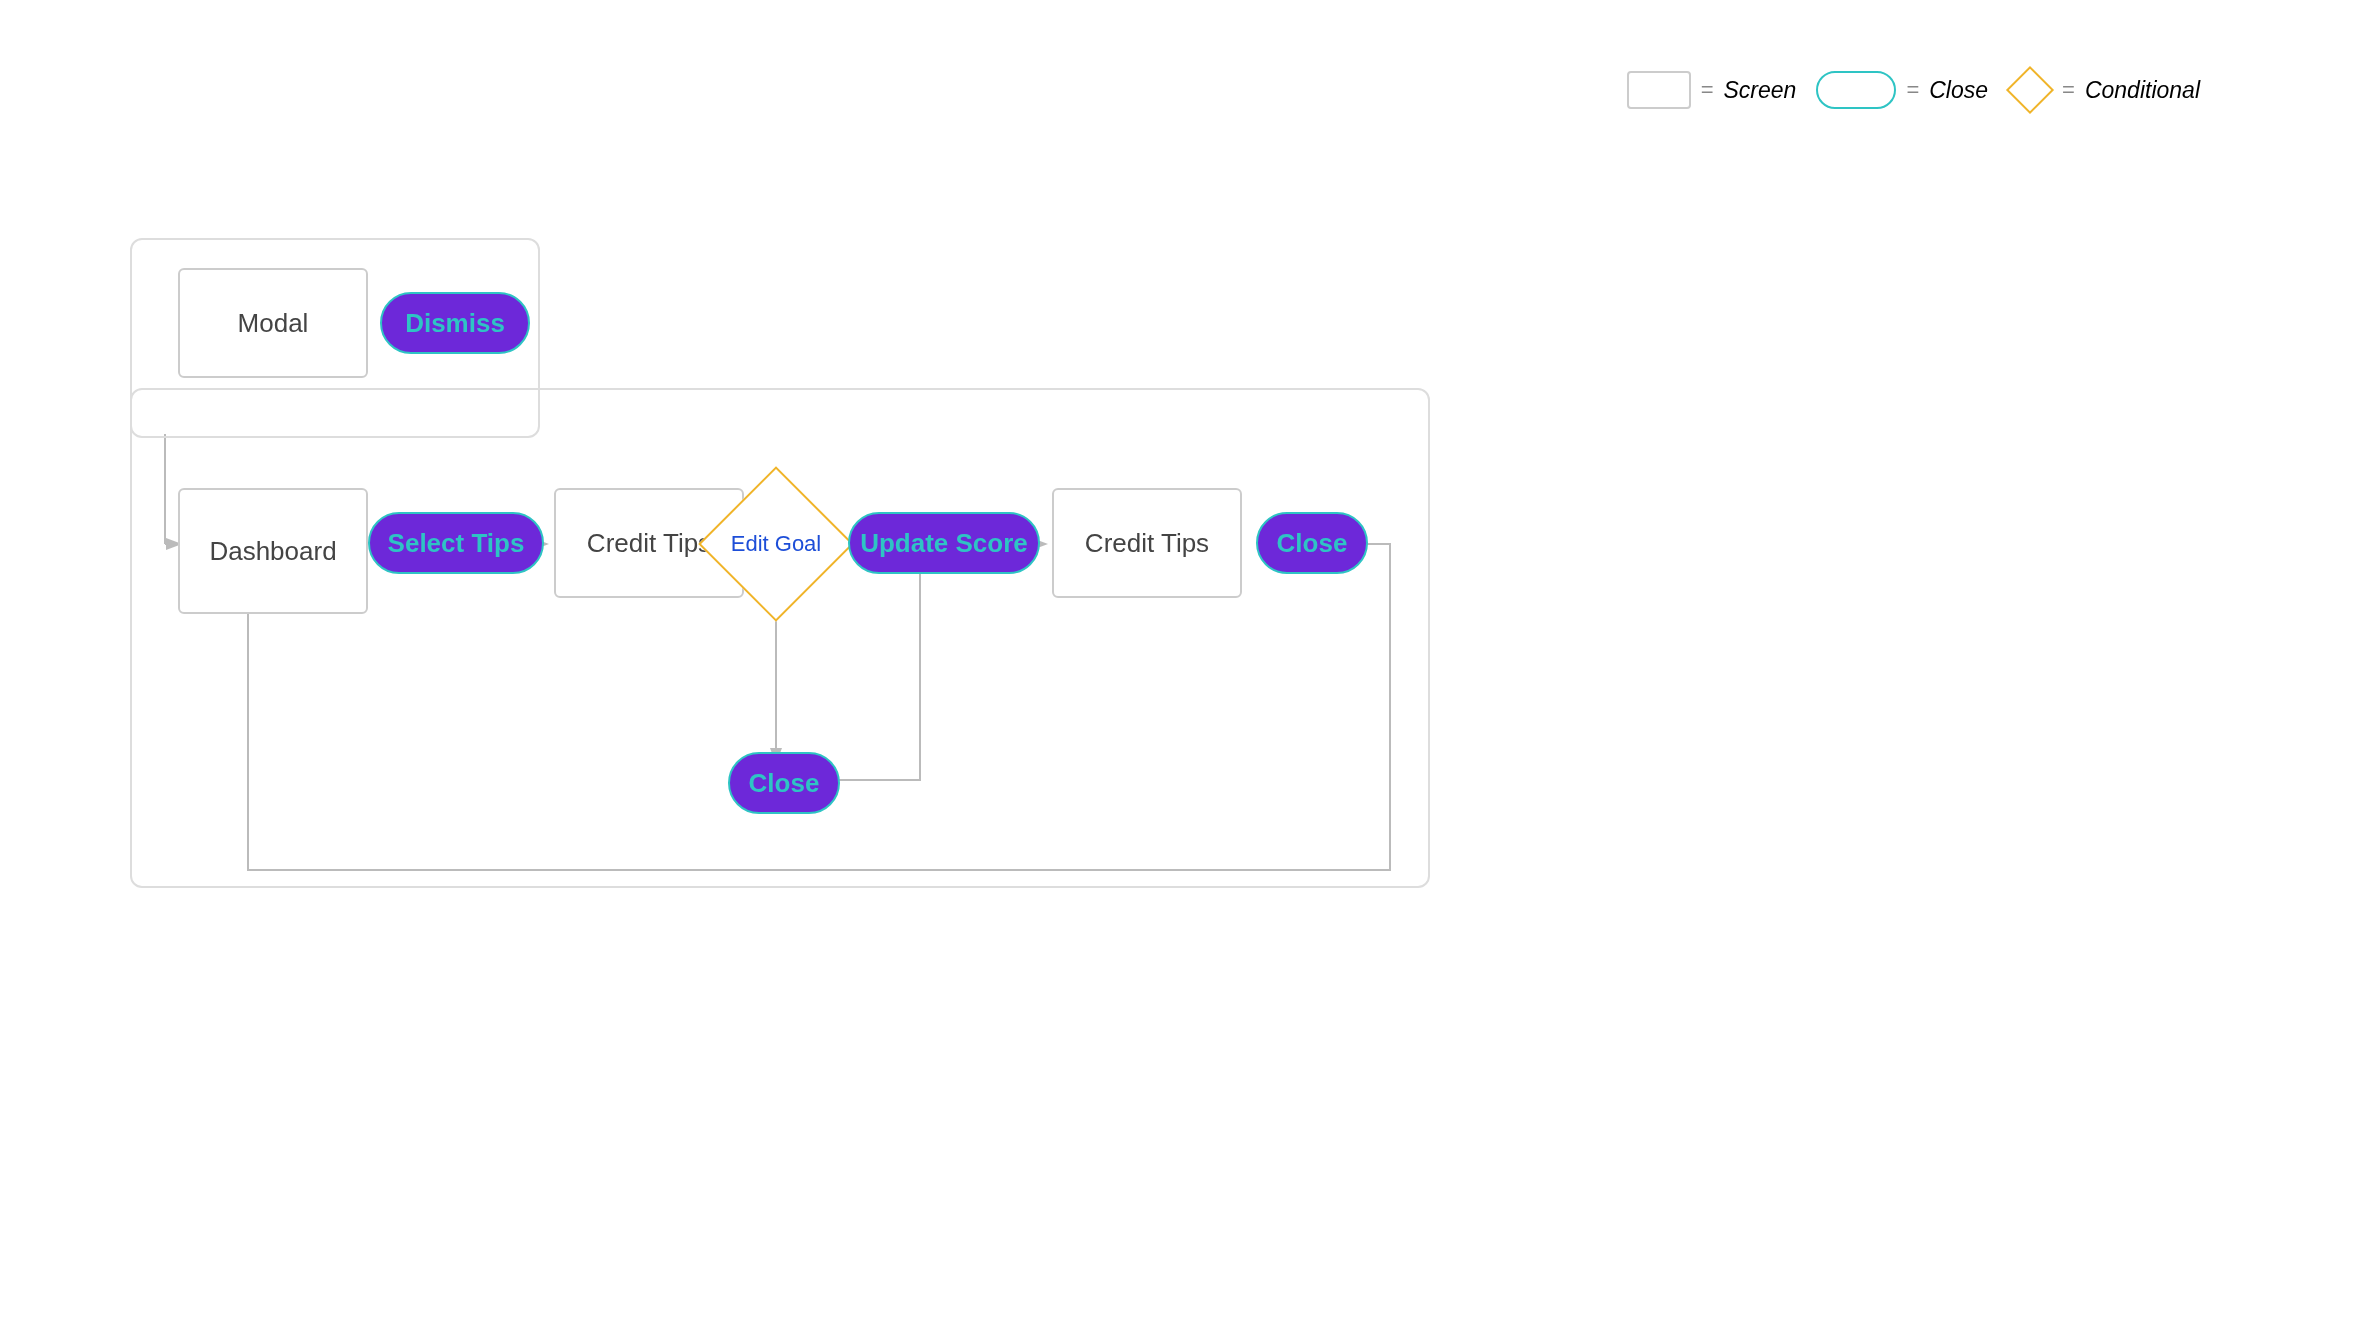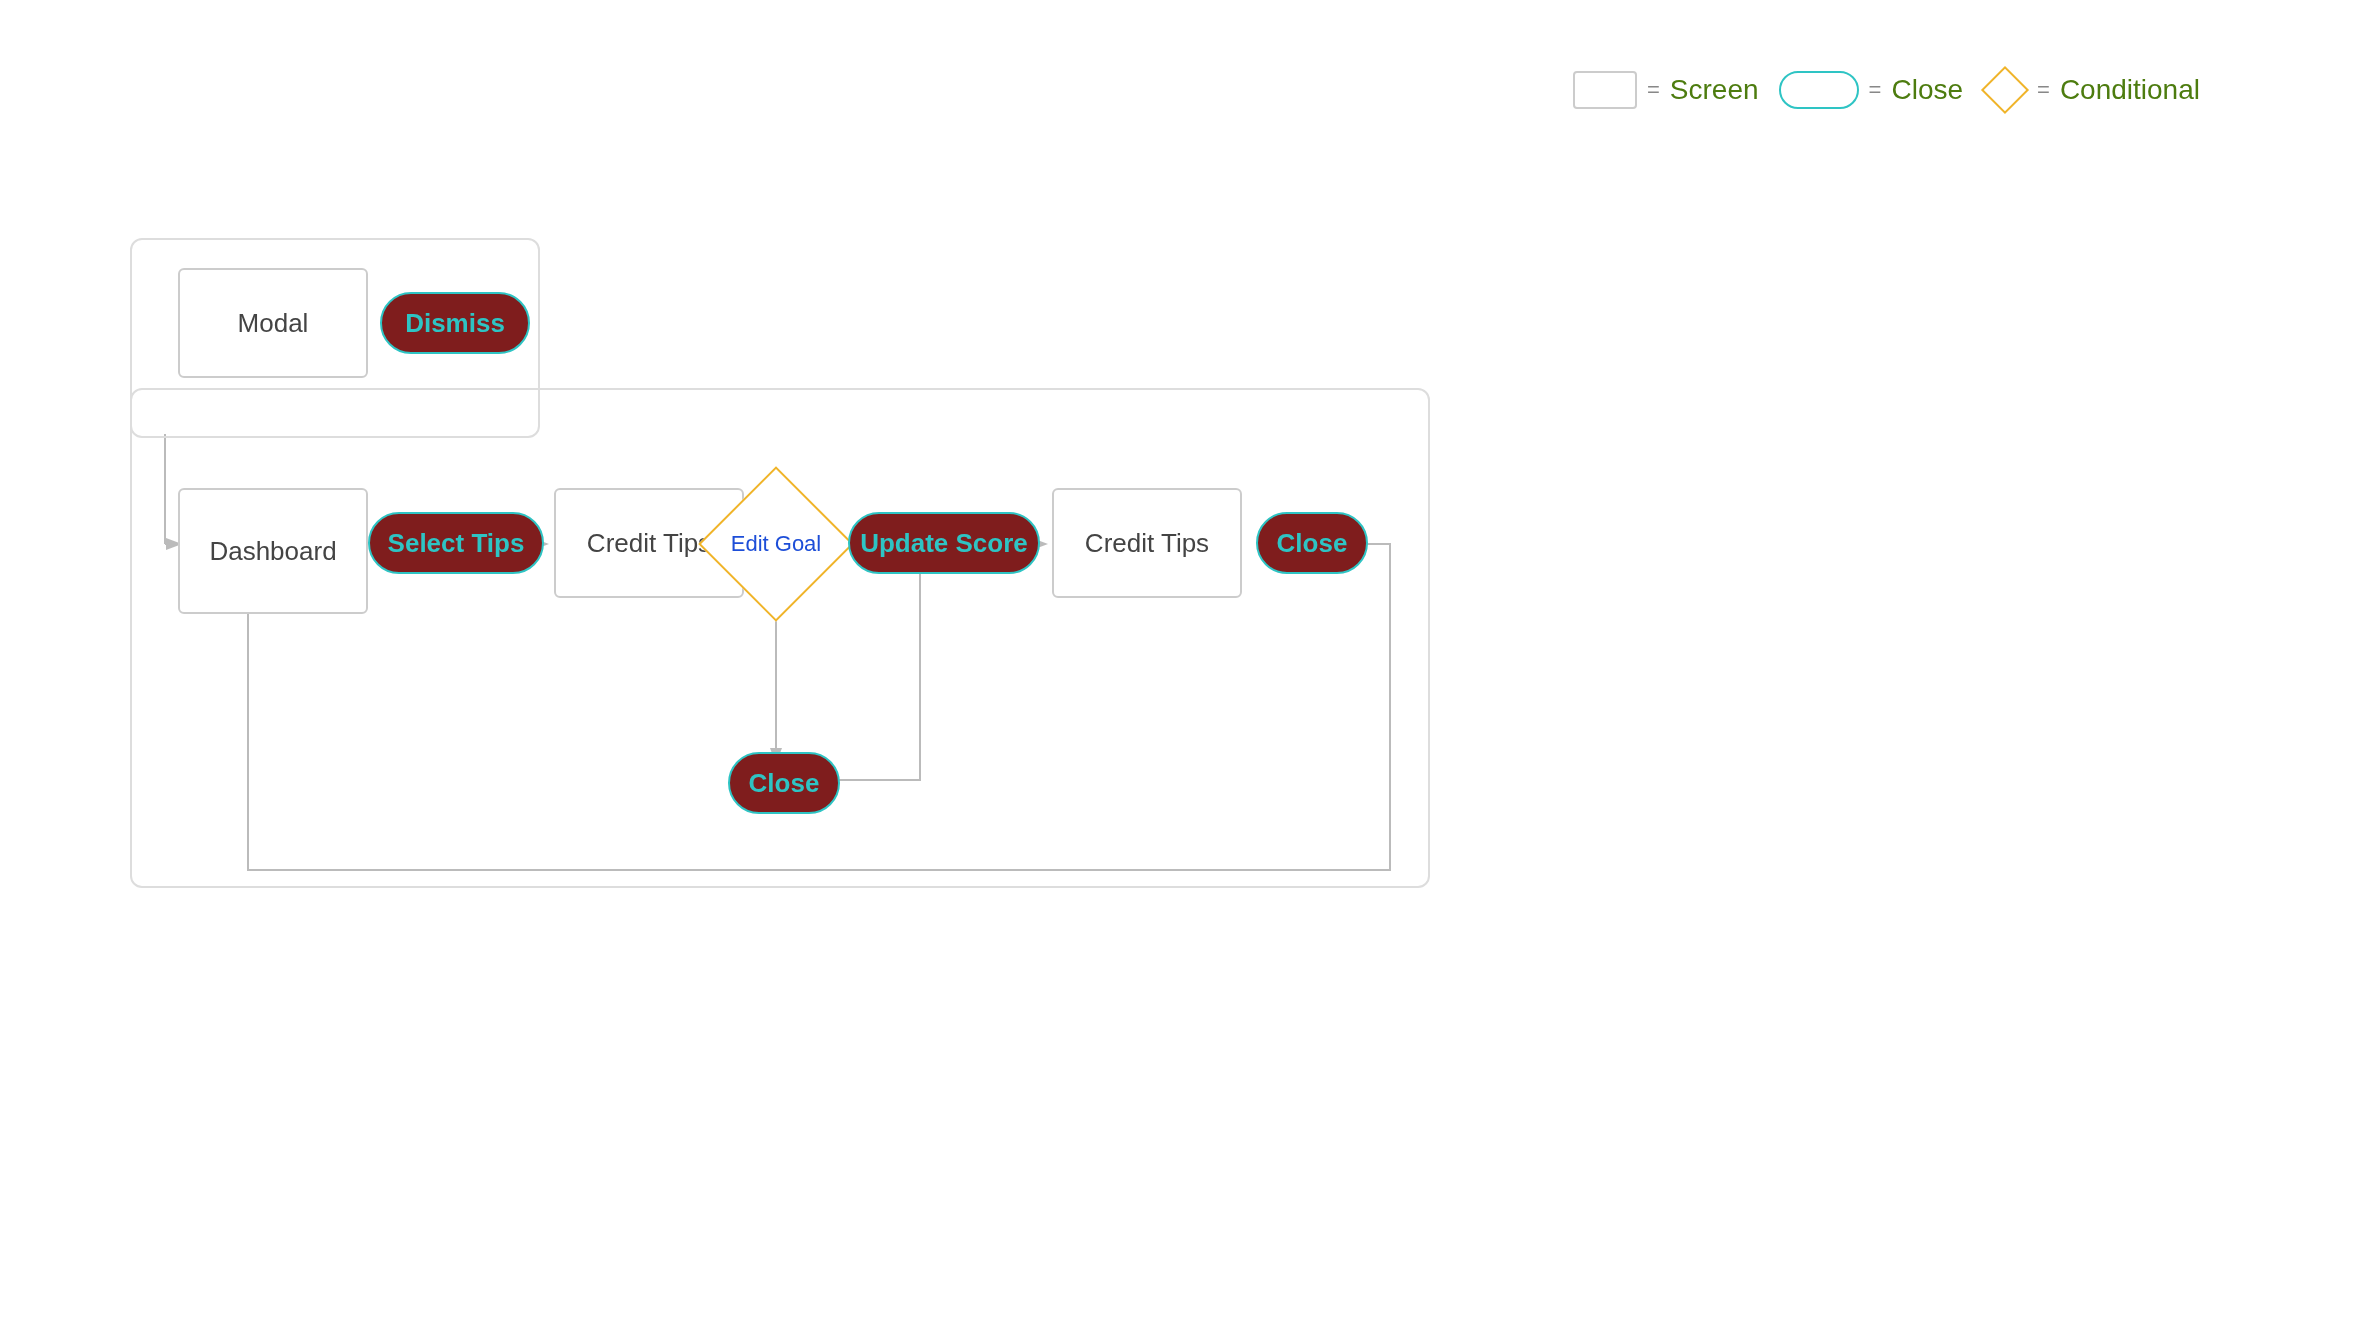--- a/index.html
+++ b/index.html
@@ -47,8 +47,9 @@
       color: #888;
     }
     .legend-label {
-      font-size: 28px;
-      color: #4d7c0f;
+      font-size: 23px;
+      color: #000000;
+      font-style: italic;
     }
 
     

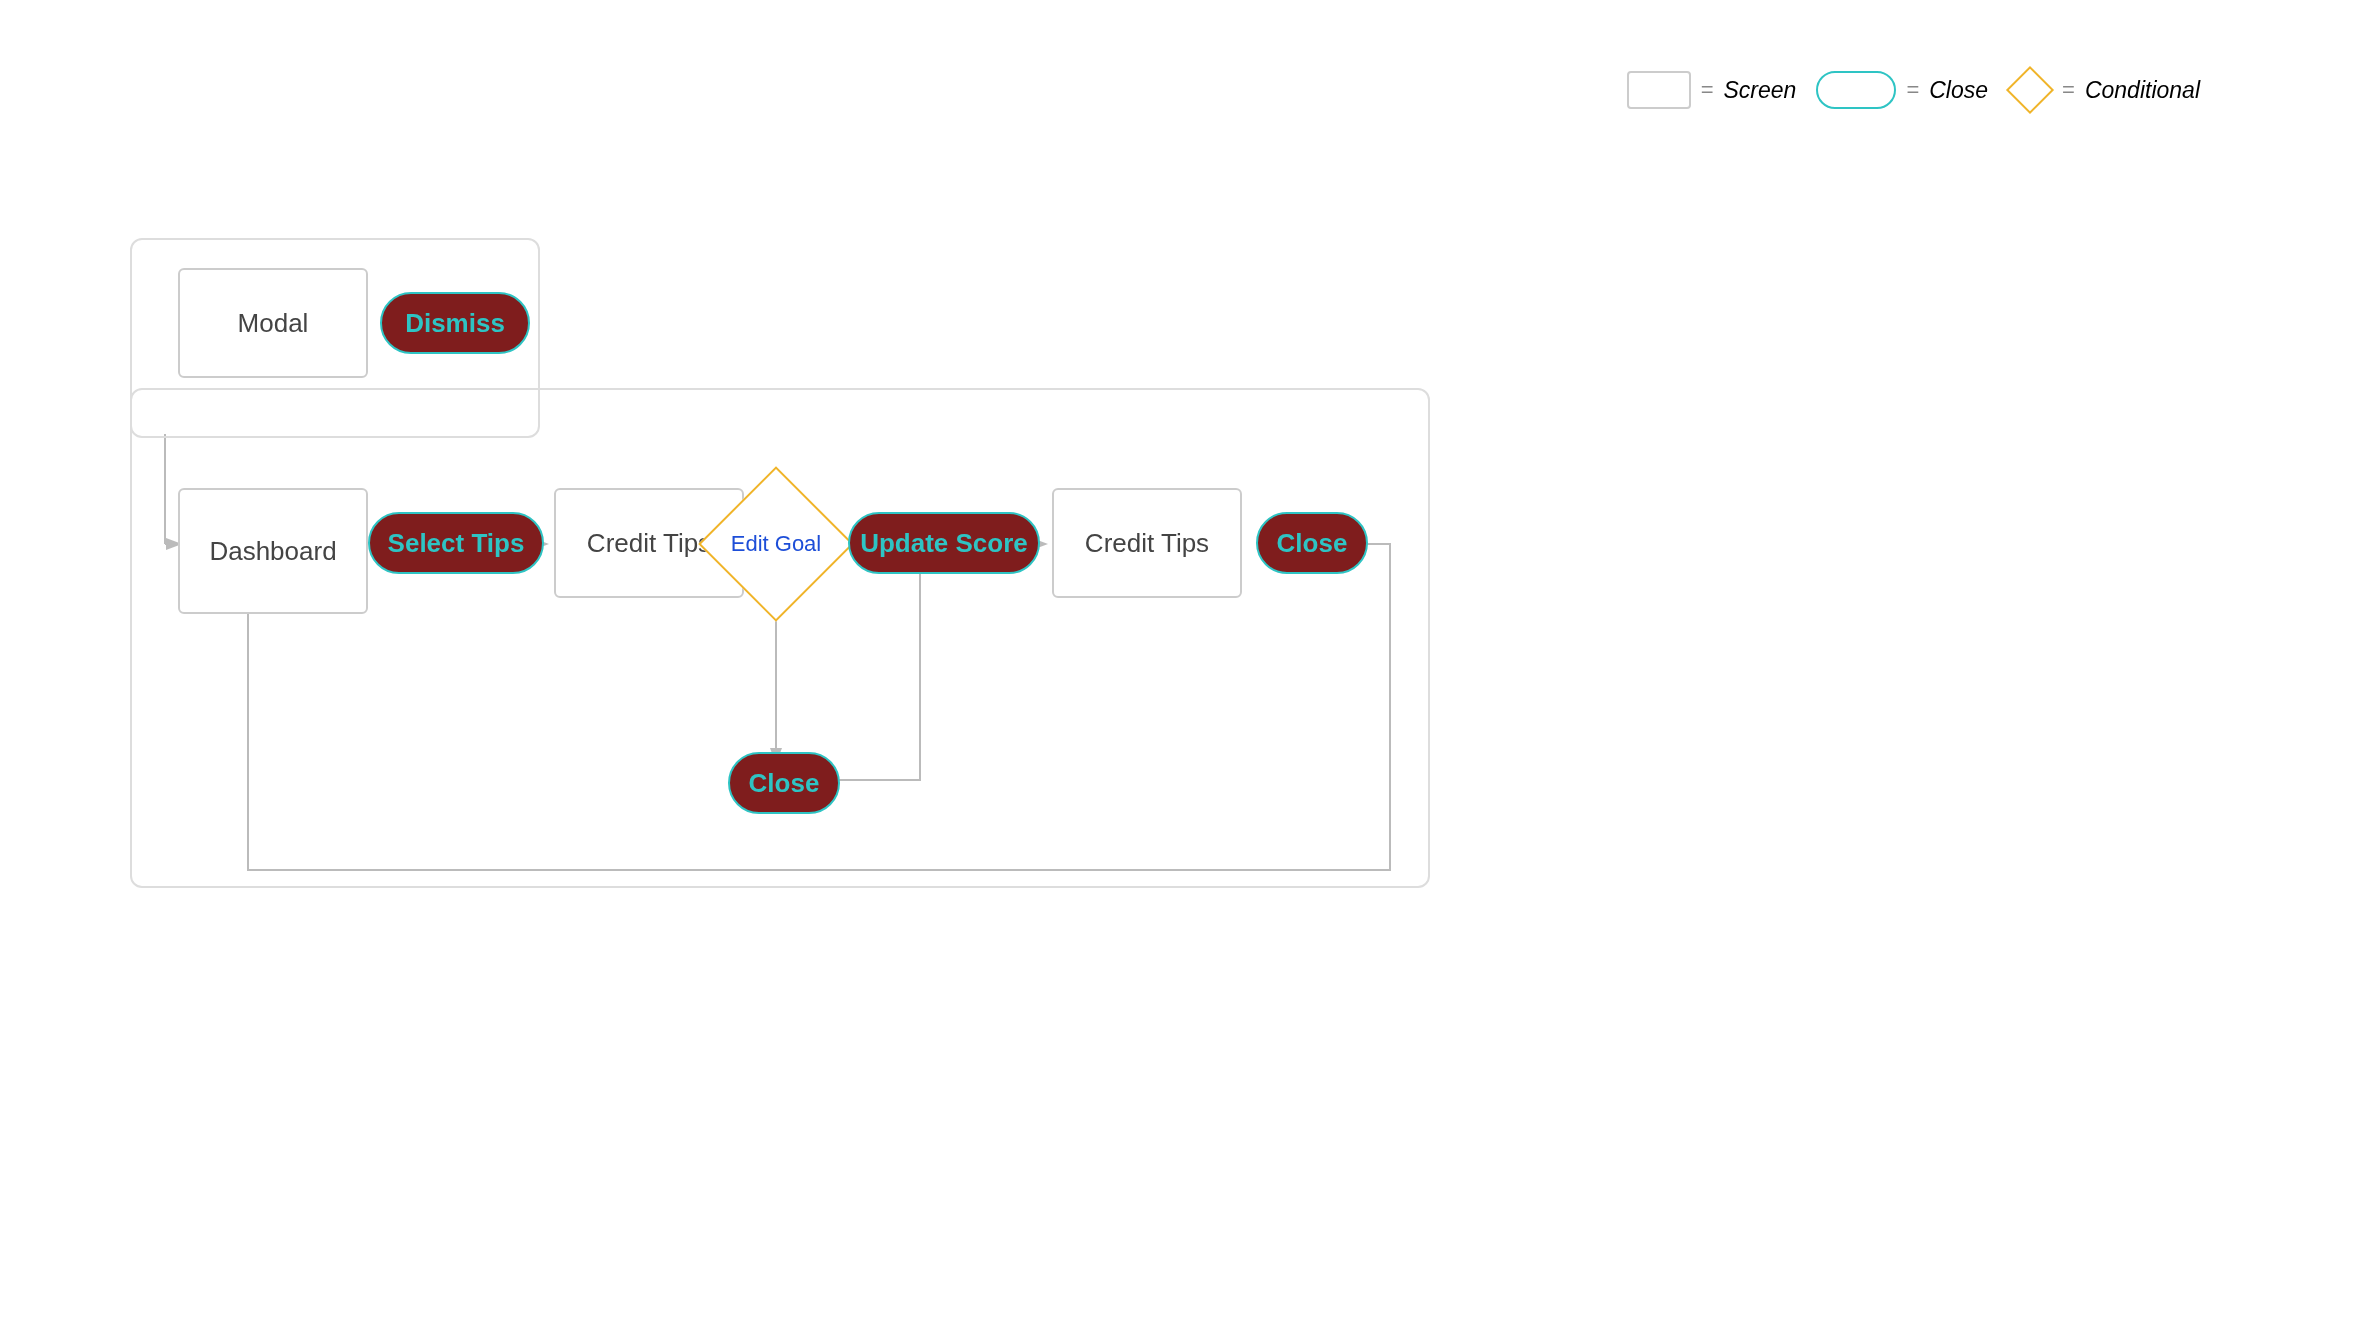--- a/index.html
+++ b/index.html
@@ -67,7 +67,7 @@
 
     .action-node {
       position: absolute;
-      background: #7f1d1d;
+      background: #6d28d9;
       border: 2.5px solid #2ec4c4;
       border-radius: 50px;
       display: flex;

